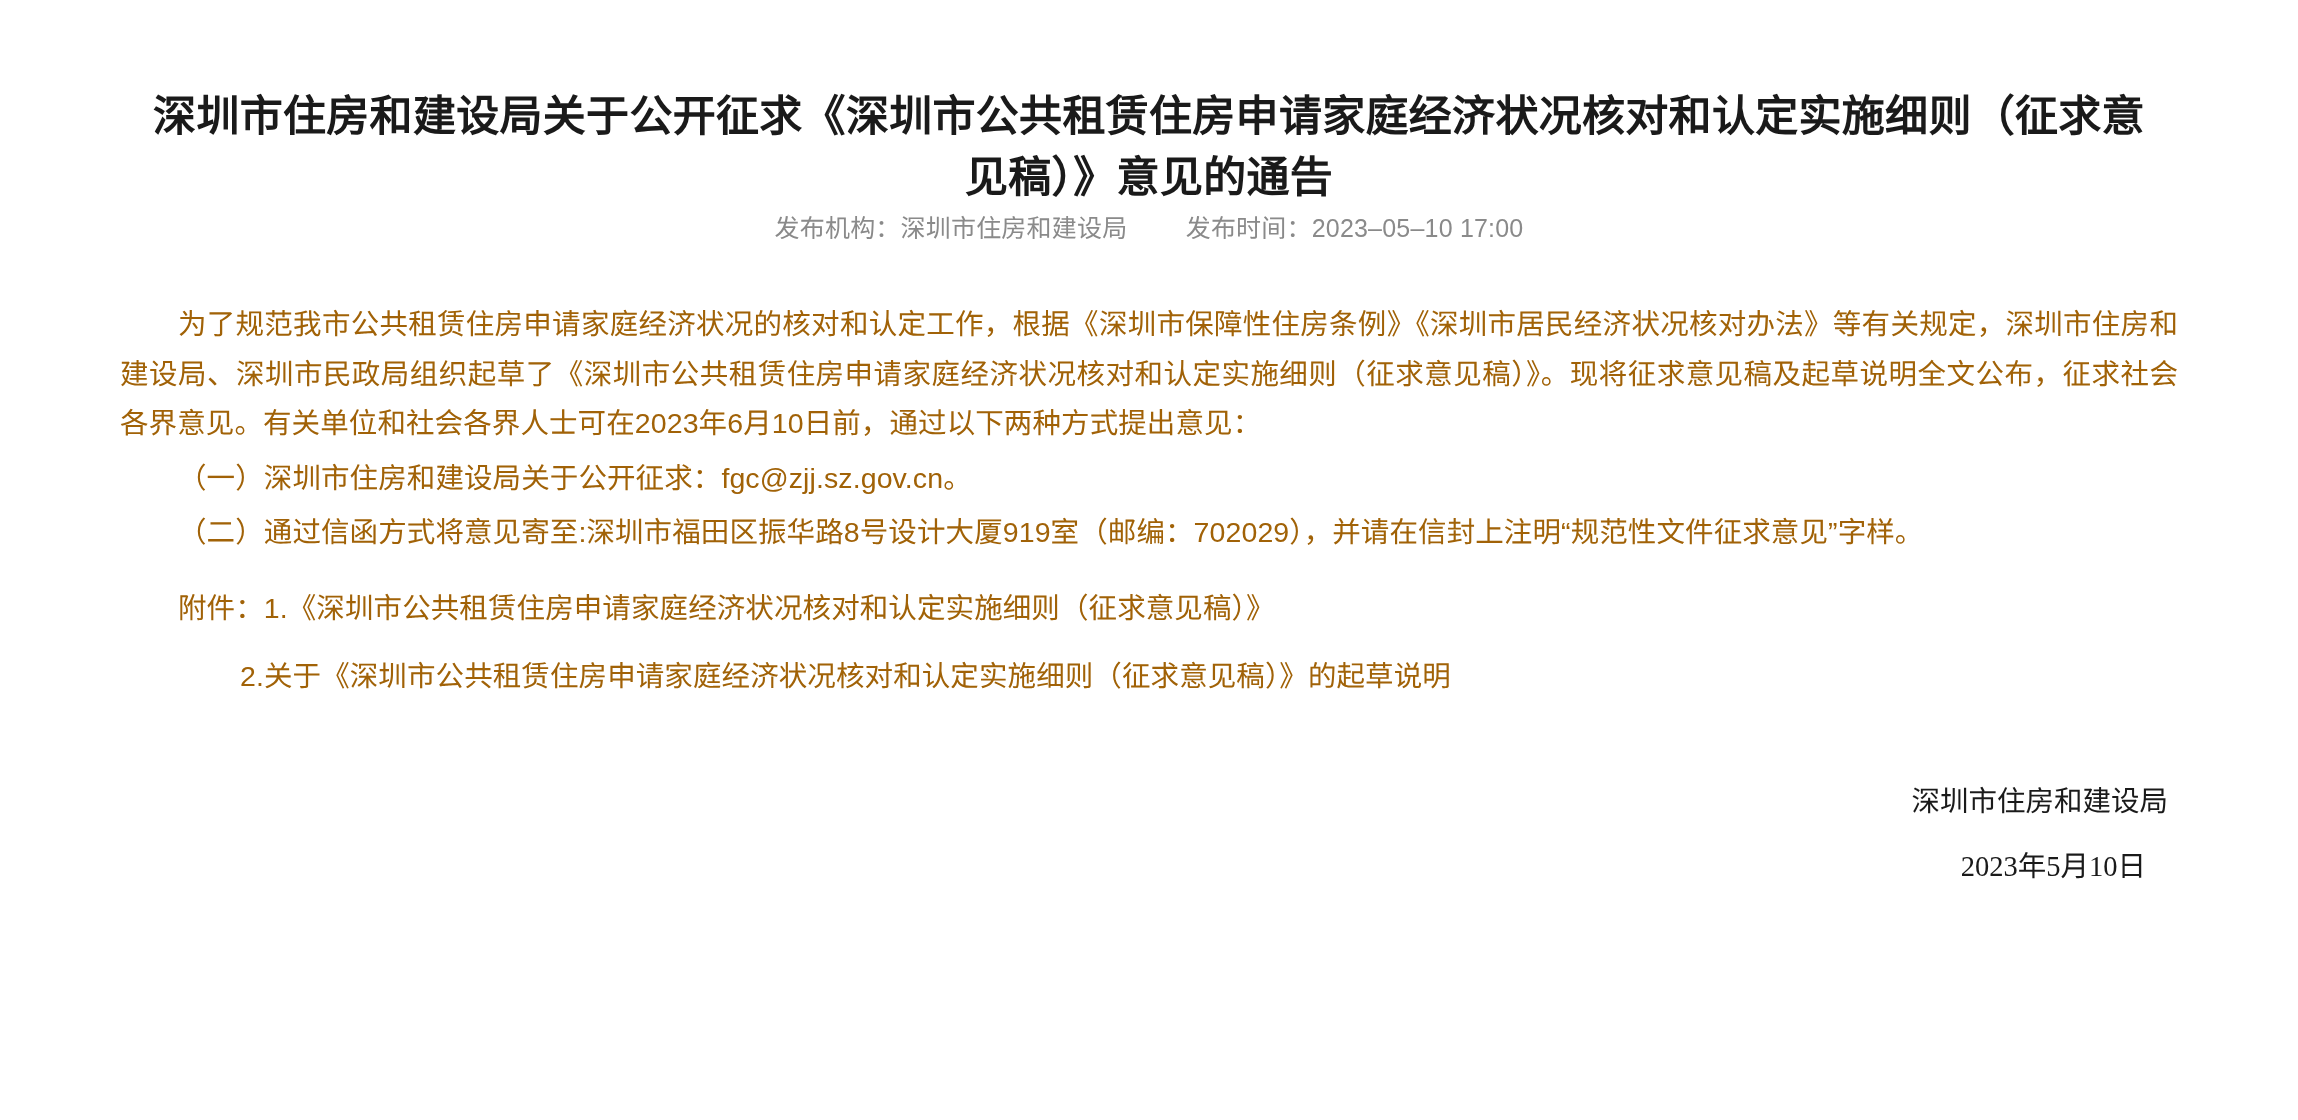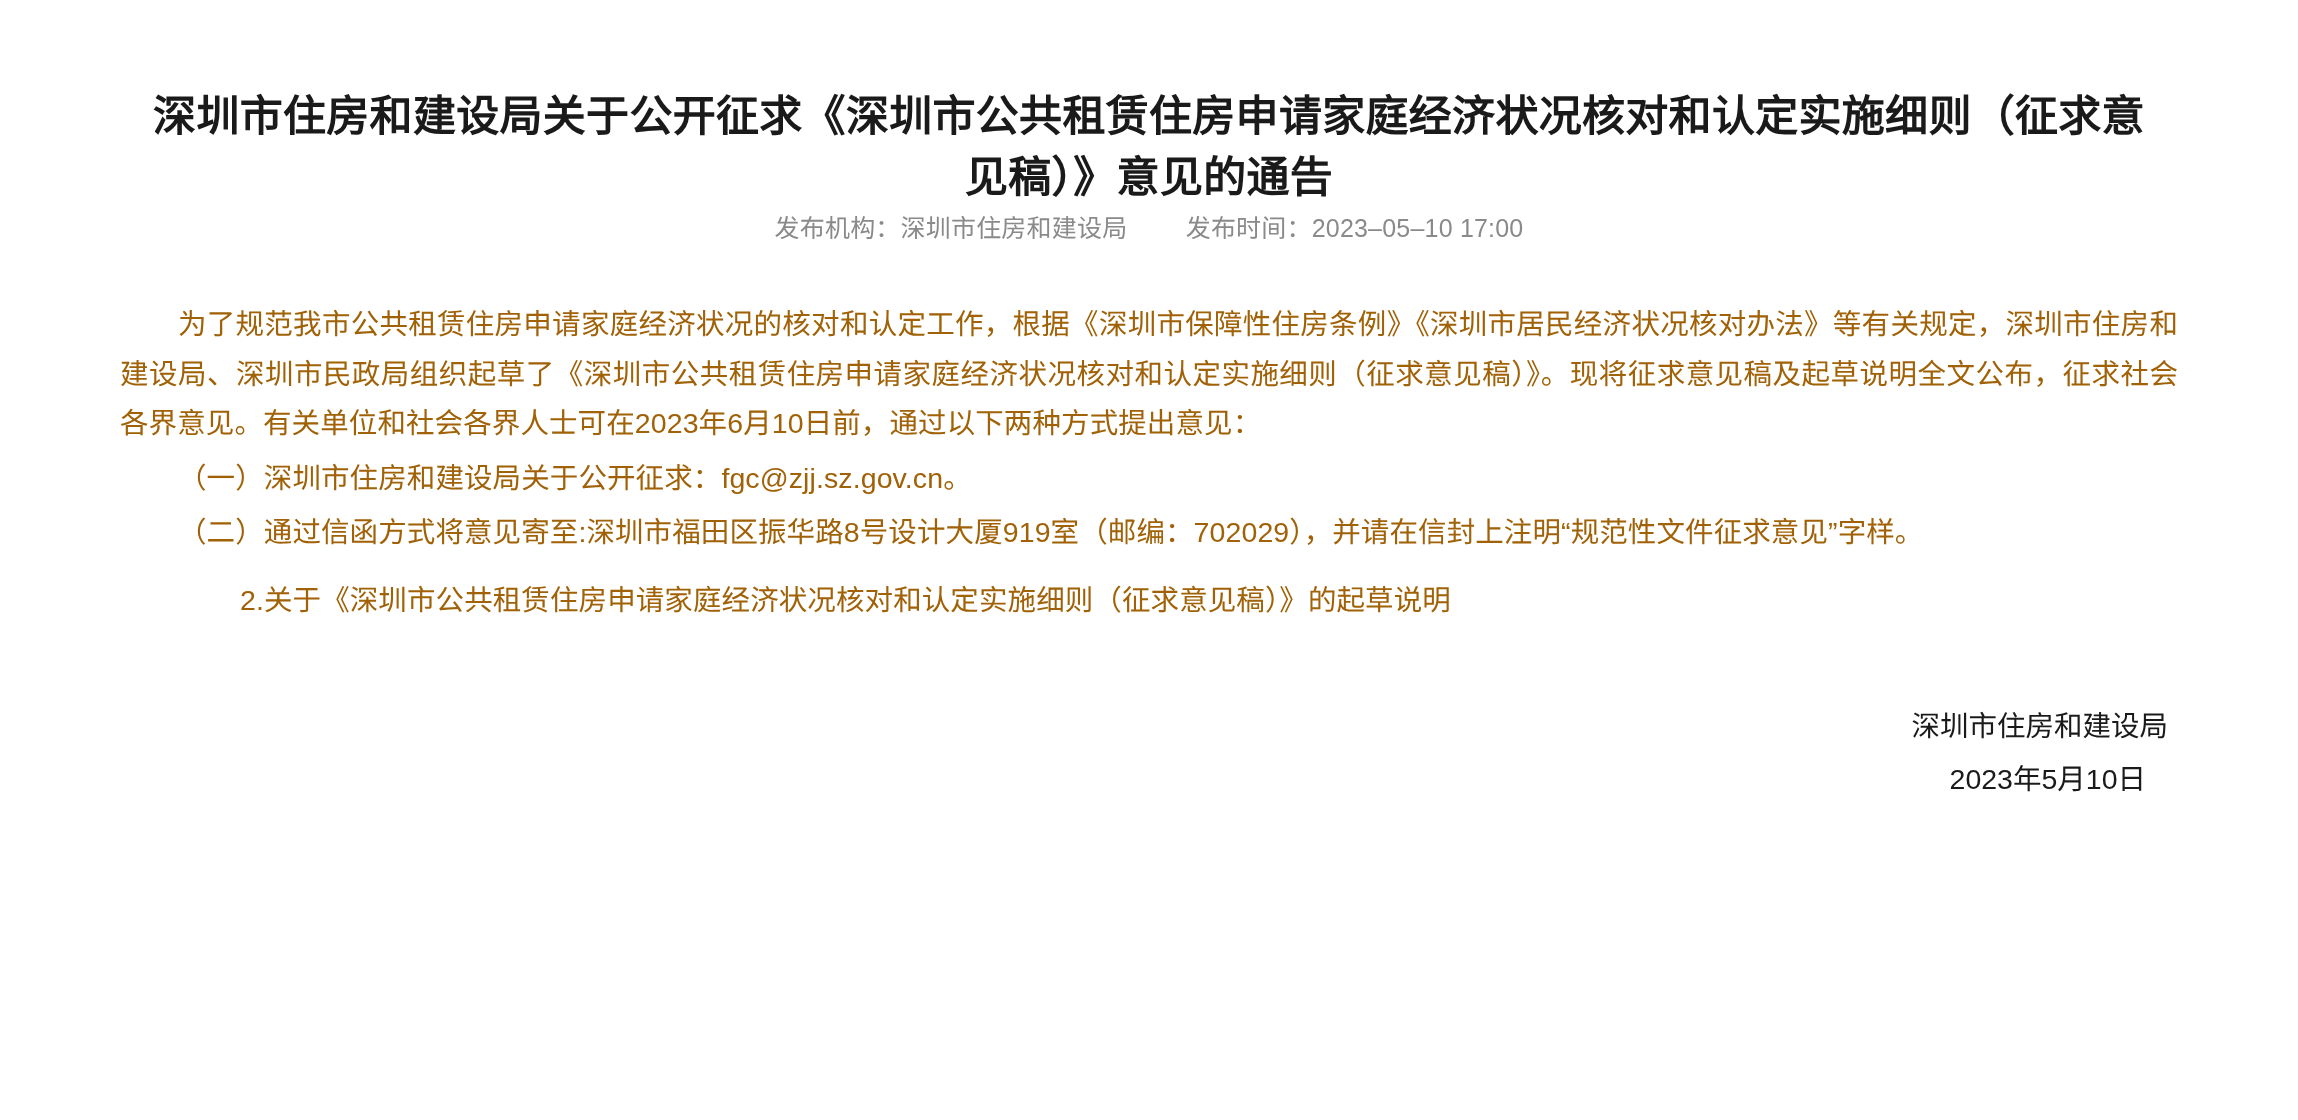--- a/index.html
+++ b/index.html
@@ -98,6 +98,7 @@
     <p class="para indent">为了规范我市公共租赁住房申请家庭经济状况的核对和认定工作，根据《深圳市保障性住房条例》《深圳市居民经济状况核对办法》等有关规定，深圳市住房和建设局、深圳市民政局组织起草了《深圳市公共租赁住房申请家庭经济状况核对和认定实施细则（征求意见稿）》。现将征求意见稿及起草说明全文公布，征求社会各界意见。有关单位和社会各界人士可在2023年6月10日前，通过以下两种方式提出意见：</p>
     <p class="para indent">（一）深圳市住房和建设局关于公开征求：fgc@zjj.sz.gov.cn。</p>
     <p class="para indent">（二）通过信函方式将意见寄至:深圳市福田区振华路8号设计大厦919室（邮编：702029），并请在信封上注明“规范性文件征求意见”字样。</p>
+    <p class="para attach-1">附件：1.《深圳市公共租赁住房申请家庭经济状况核对和认定实施细则（征求意见稿）》</p>
     <p class="para attach-2">2.关于《深圳市公共租赁住房申请家庭经济状况核对和认定实施细则（征求意见稿）》的起草说明</p>
   </div>
 

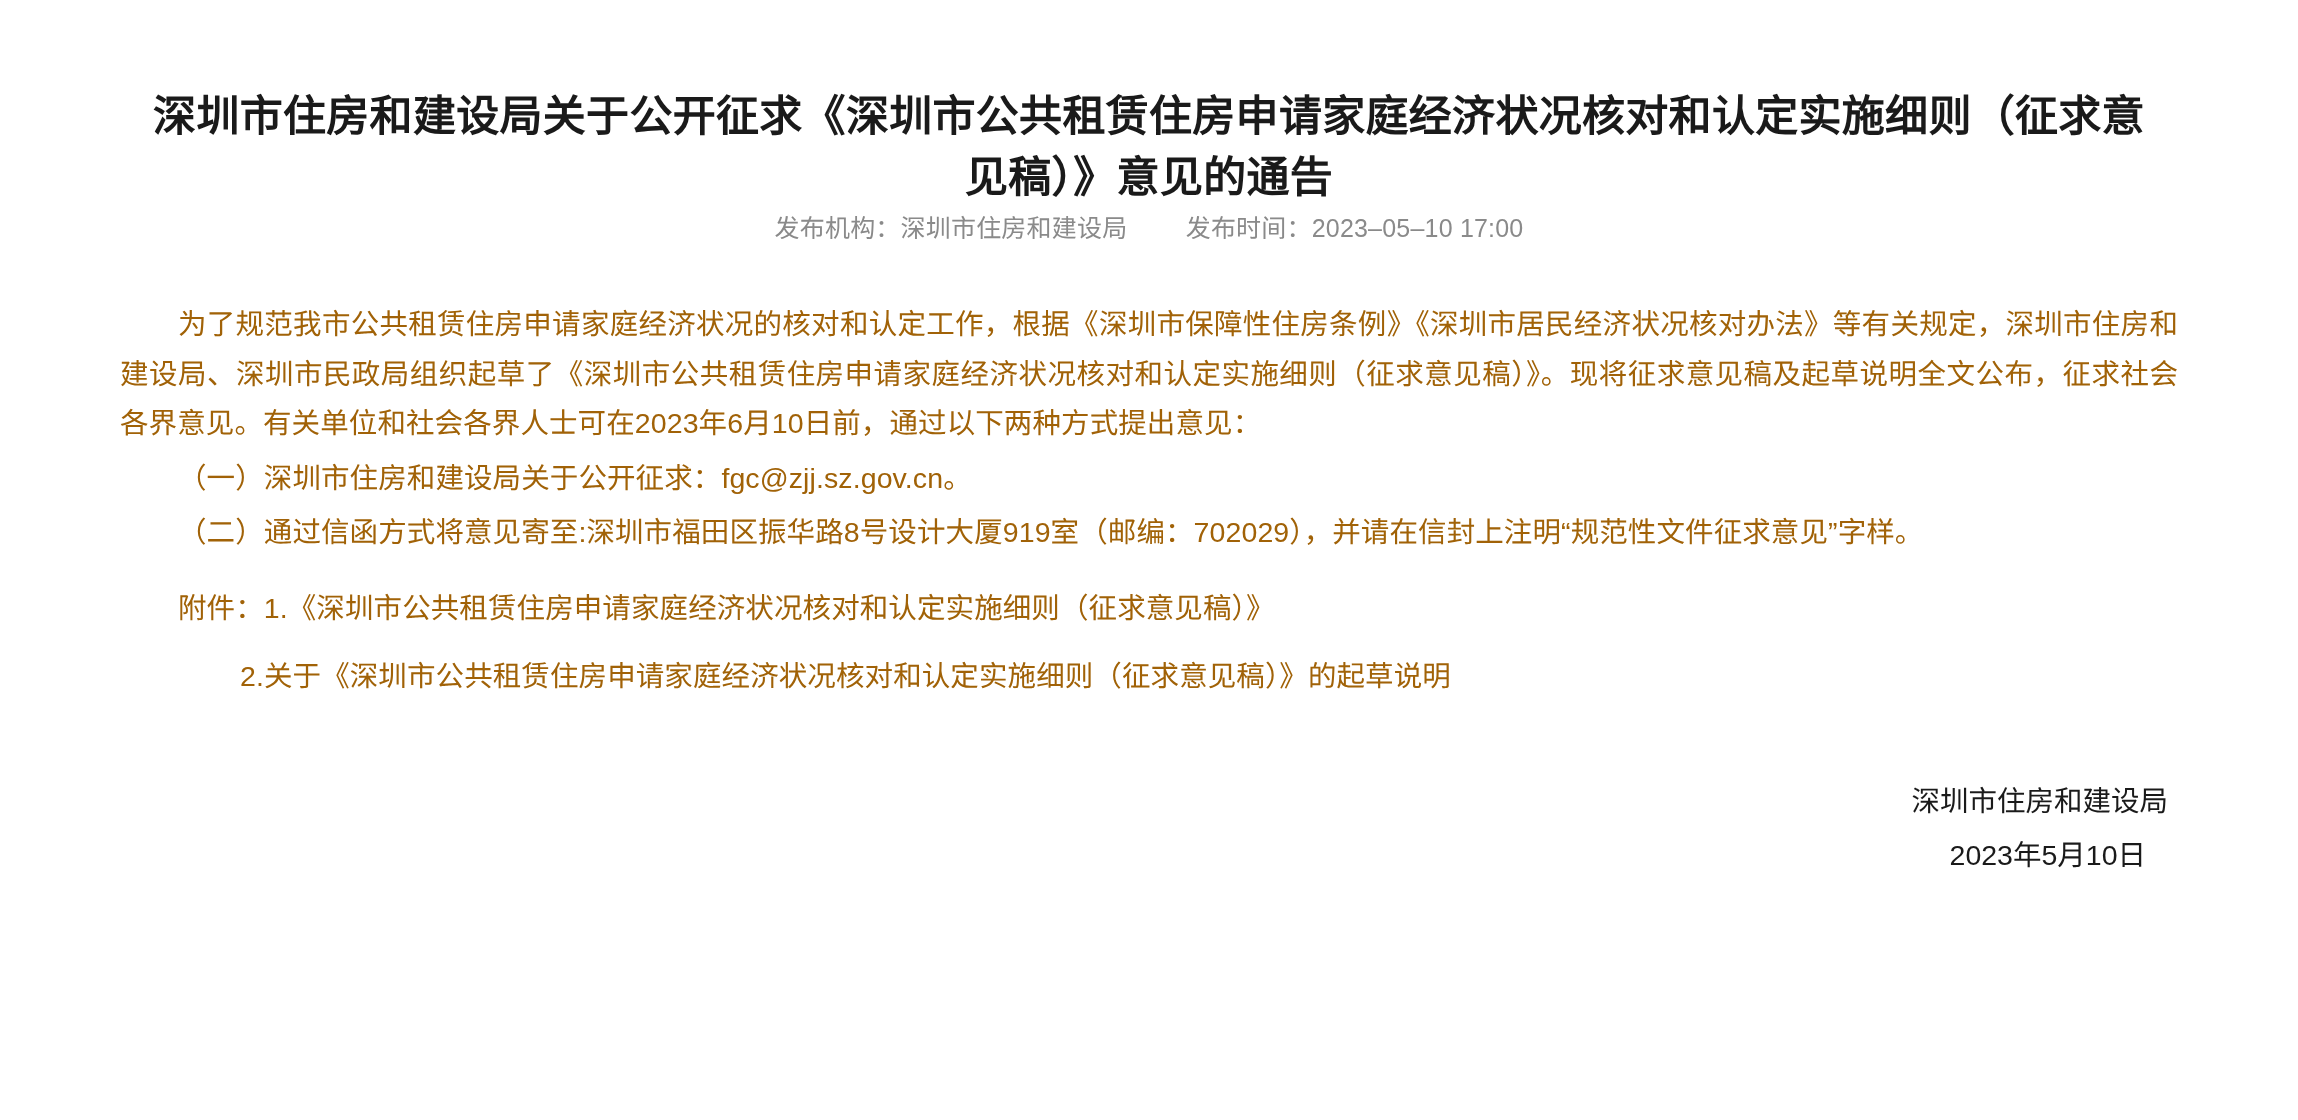--- a/index.html
+++ b/index.html
@@ -77,8 +77,9 @@
     color: #1a1a1a;
   }
   .sign-line.date {
-    margin-top: 4px;
+    margin-top: 15px;
     padding-right: 22px;
+    font-family: Liberation Serif, serif;
   }
 </style>
 </head>

